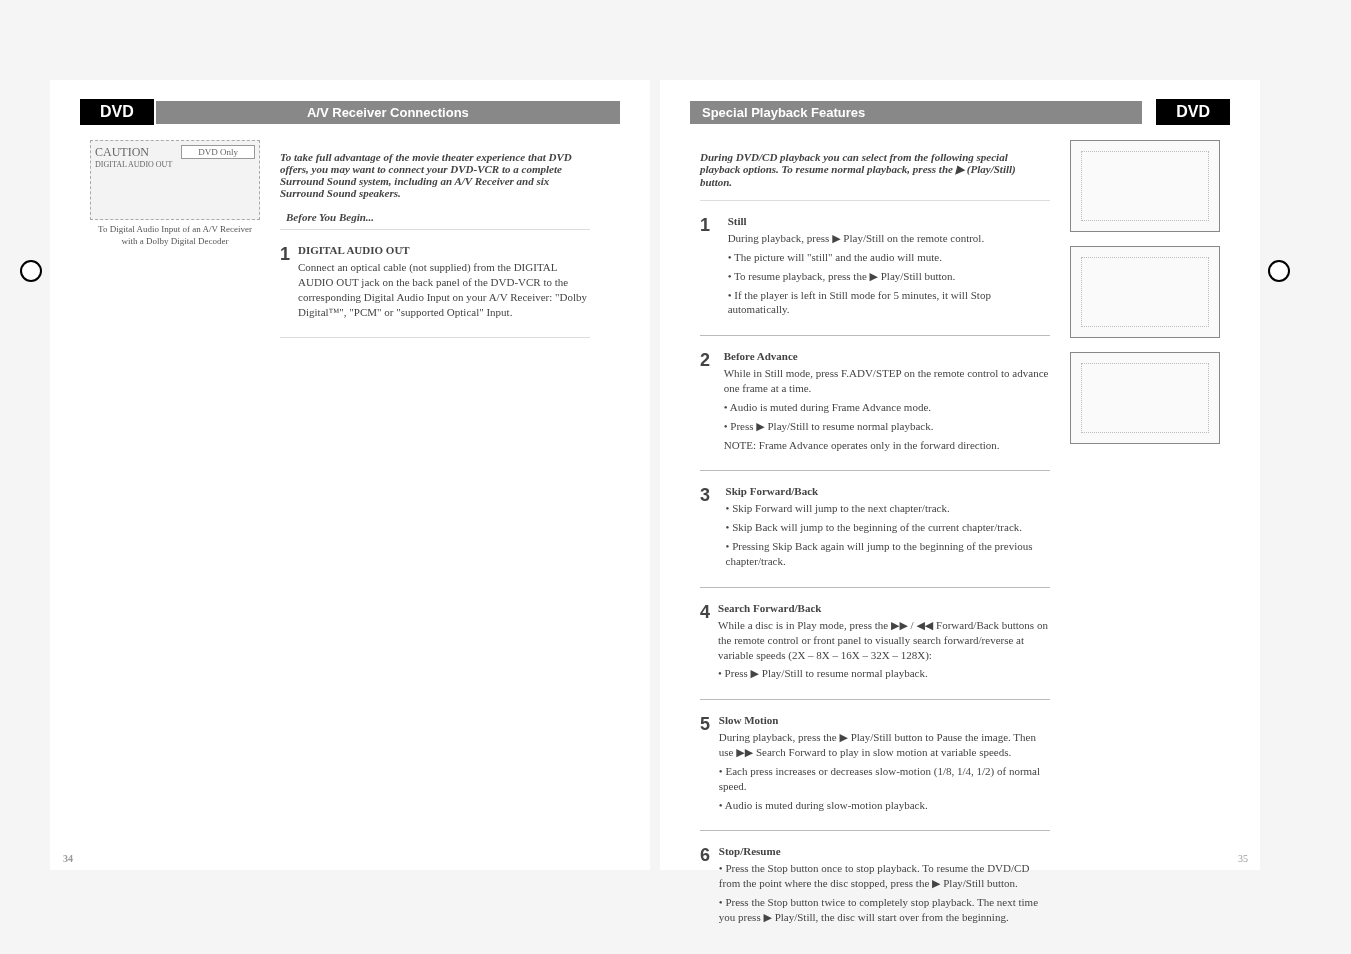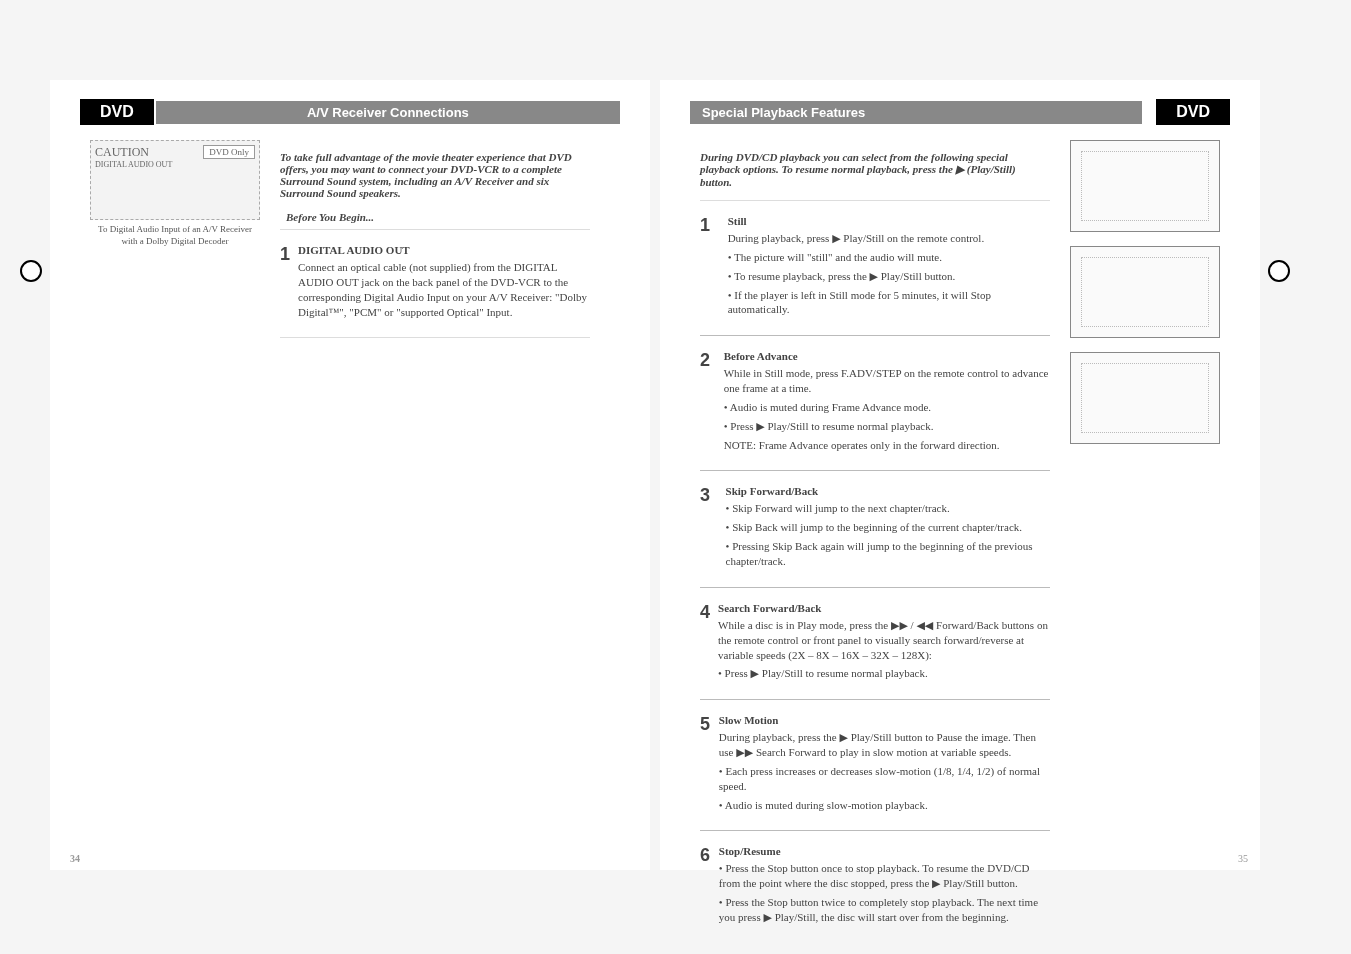--- a/index.html
+++ b/index.html
@@ -186,7 +186,7 @@
 
     <div class="col col-a">
       <div class="diagram" style="height:70px">
-        <span style="float:right;border:1px solid #999;padding:1px 5px;background:#fff">DVD Only</span>
+        <span style="float:right;border:1px solid #999;padding:1px 16px;background:#fff">DVD Only</span>
         <span style="display:block;font-size:12px">CAUTION</span>
         <span style="display:block;font-size:8px">DIGITAL AUDIO OUT</span>
       </div>

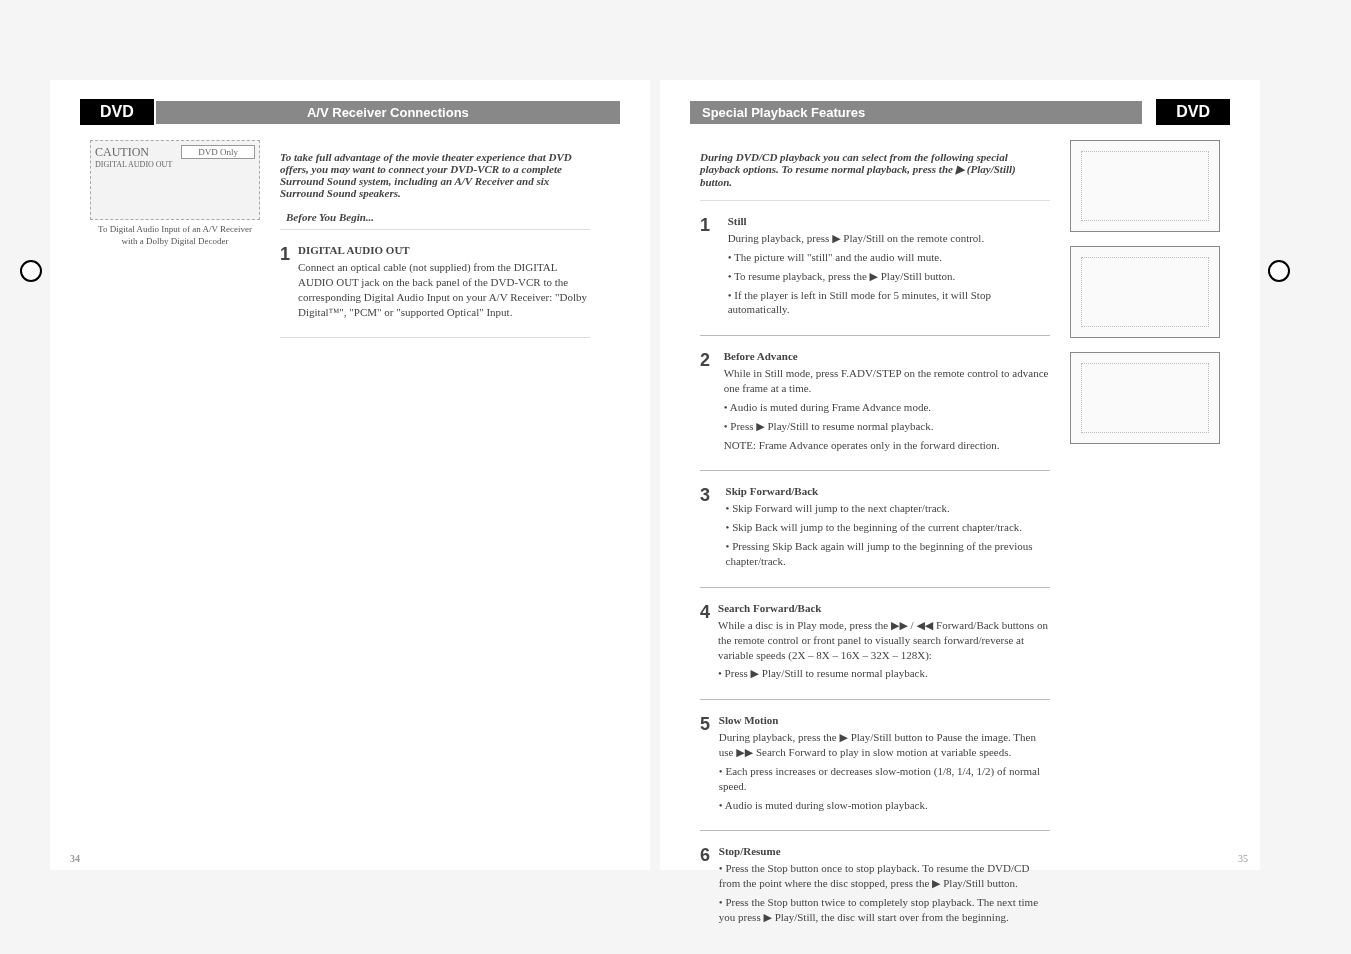--- a/index.html
+++ b/index.html
@@ -168,7 +168,7 @@
     font-size: 10px;
     color: #999;
   }
-  .left-page  .pg-num { left: 20px; font-weight: bold; }
+  .left-page  .pg-num { left: 13px; font-weight: bold; }
   .right-page .pg-num { right: 12px; }
 </style>
 </head>

